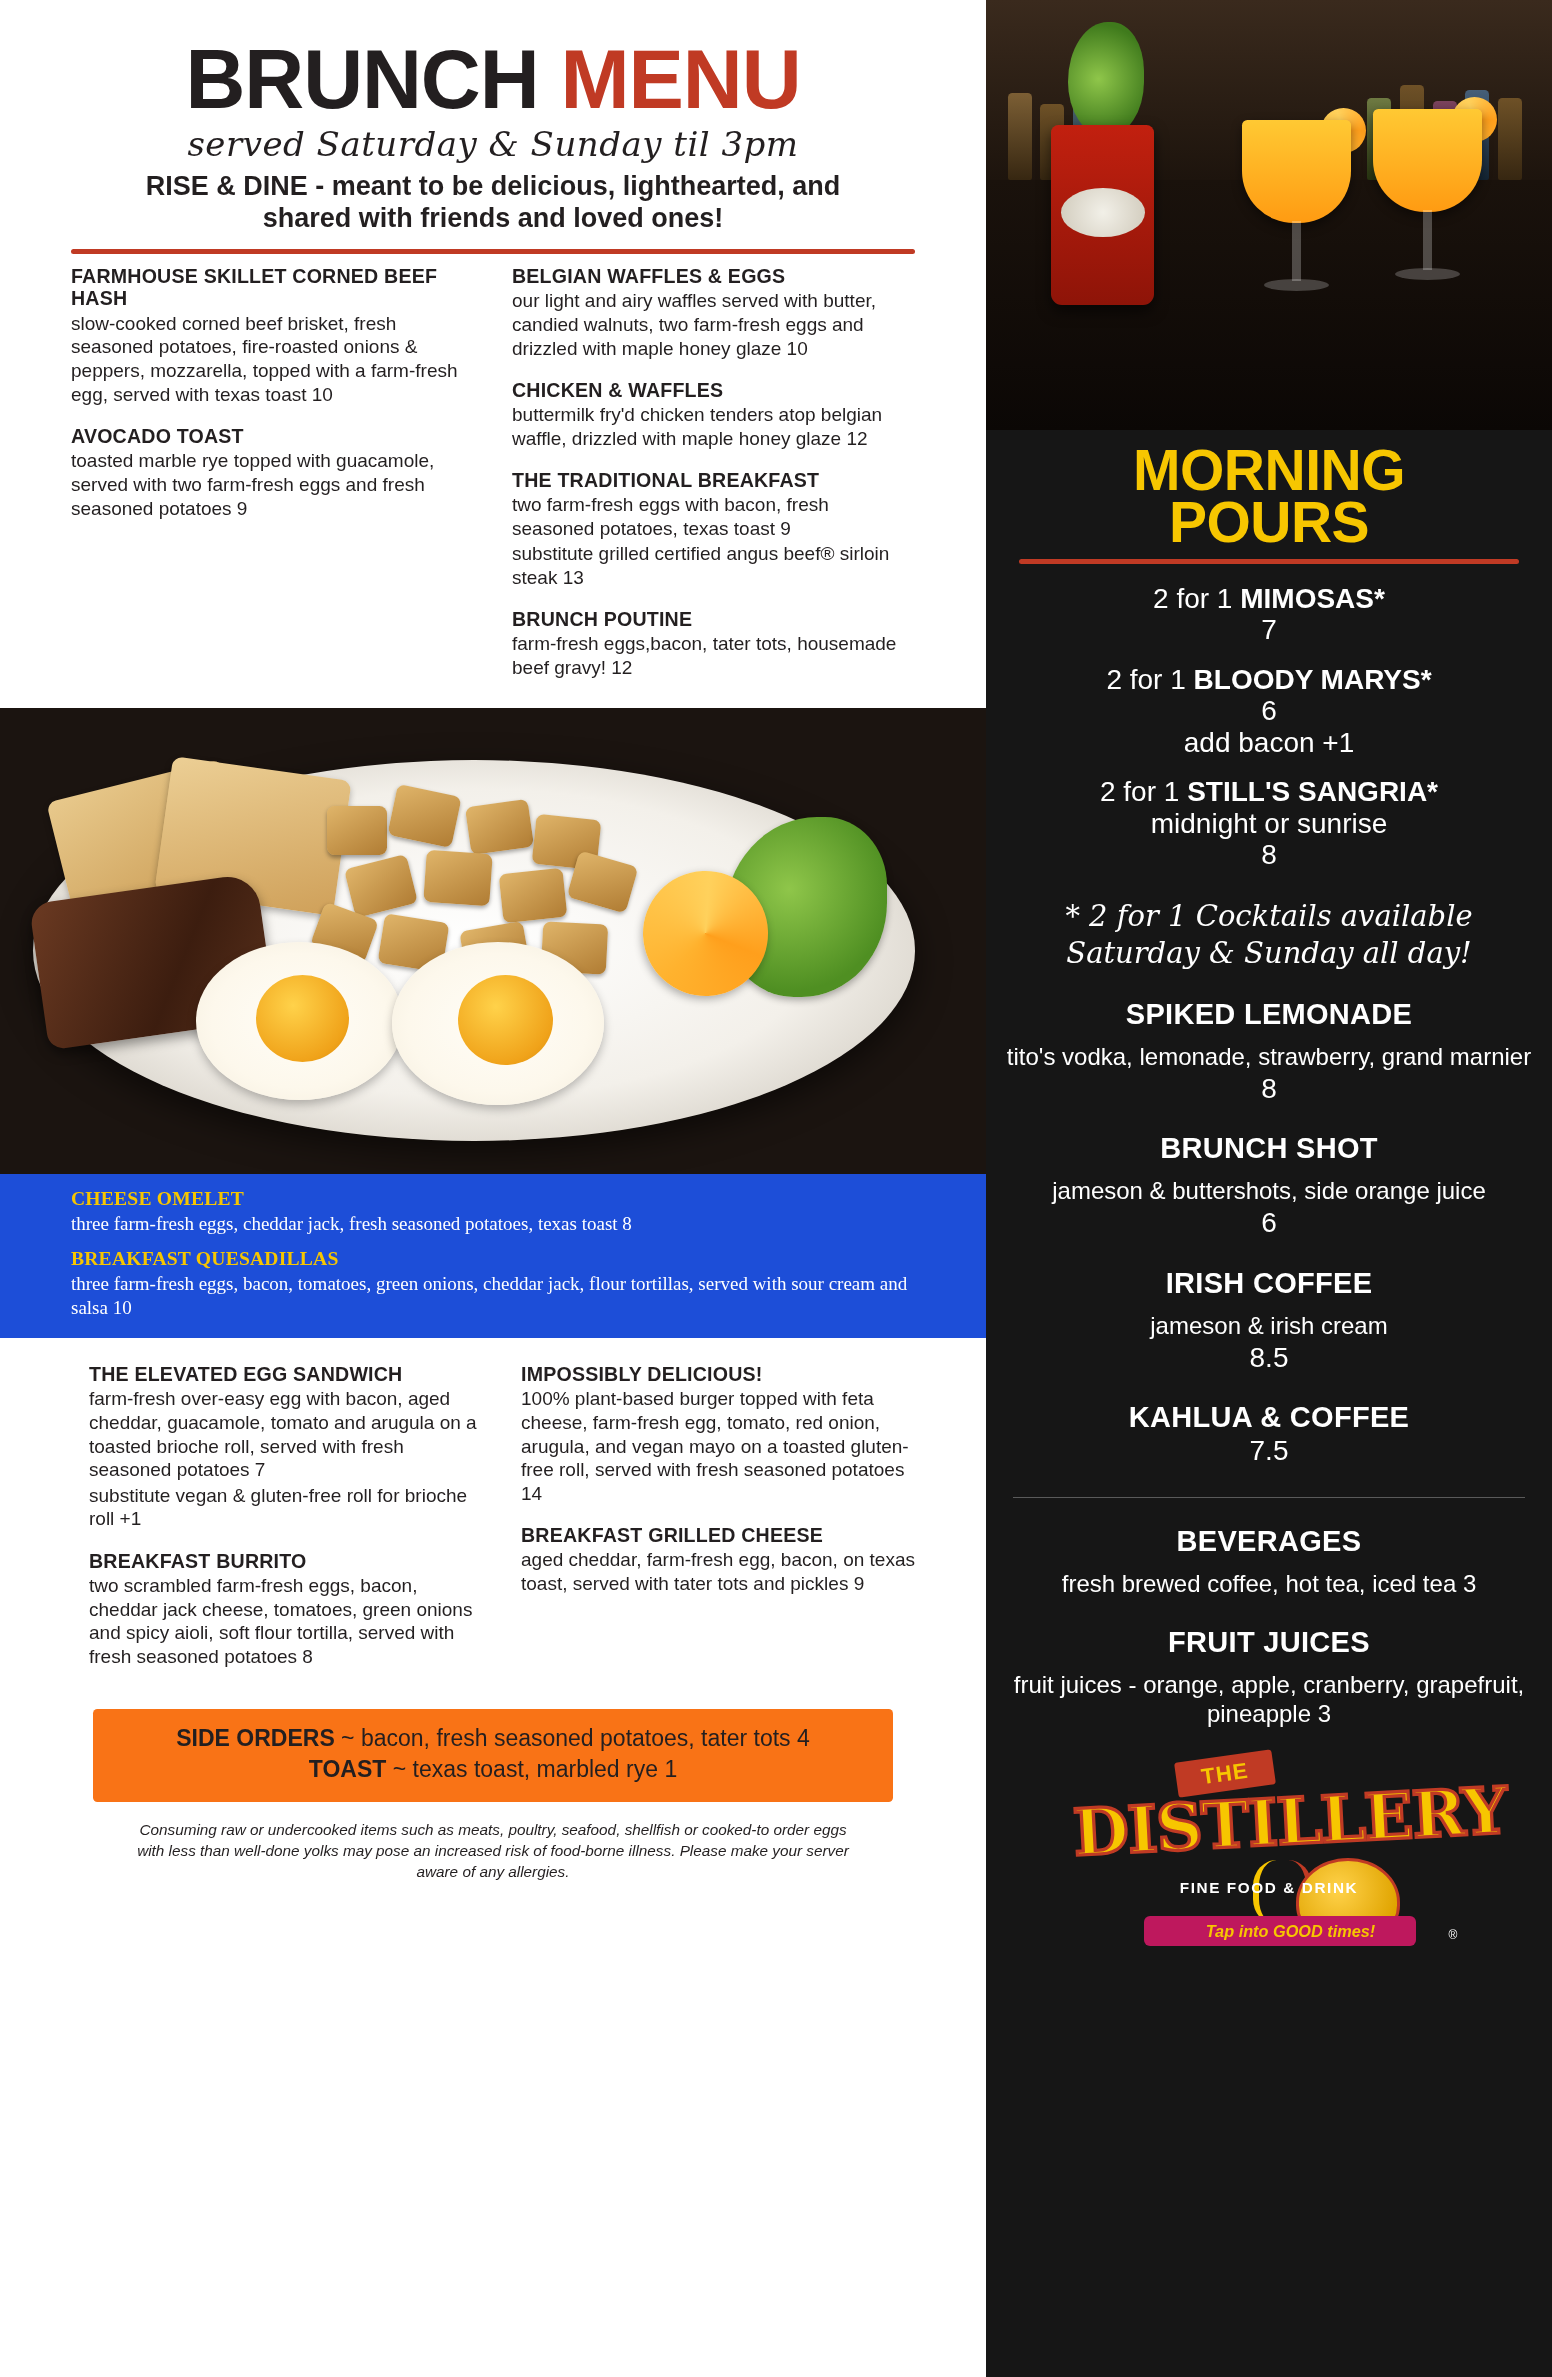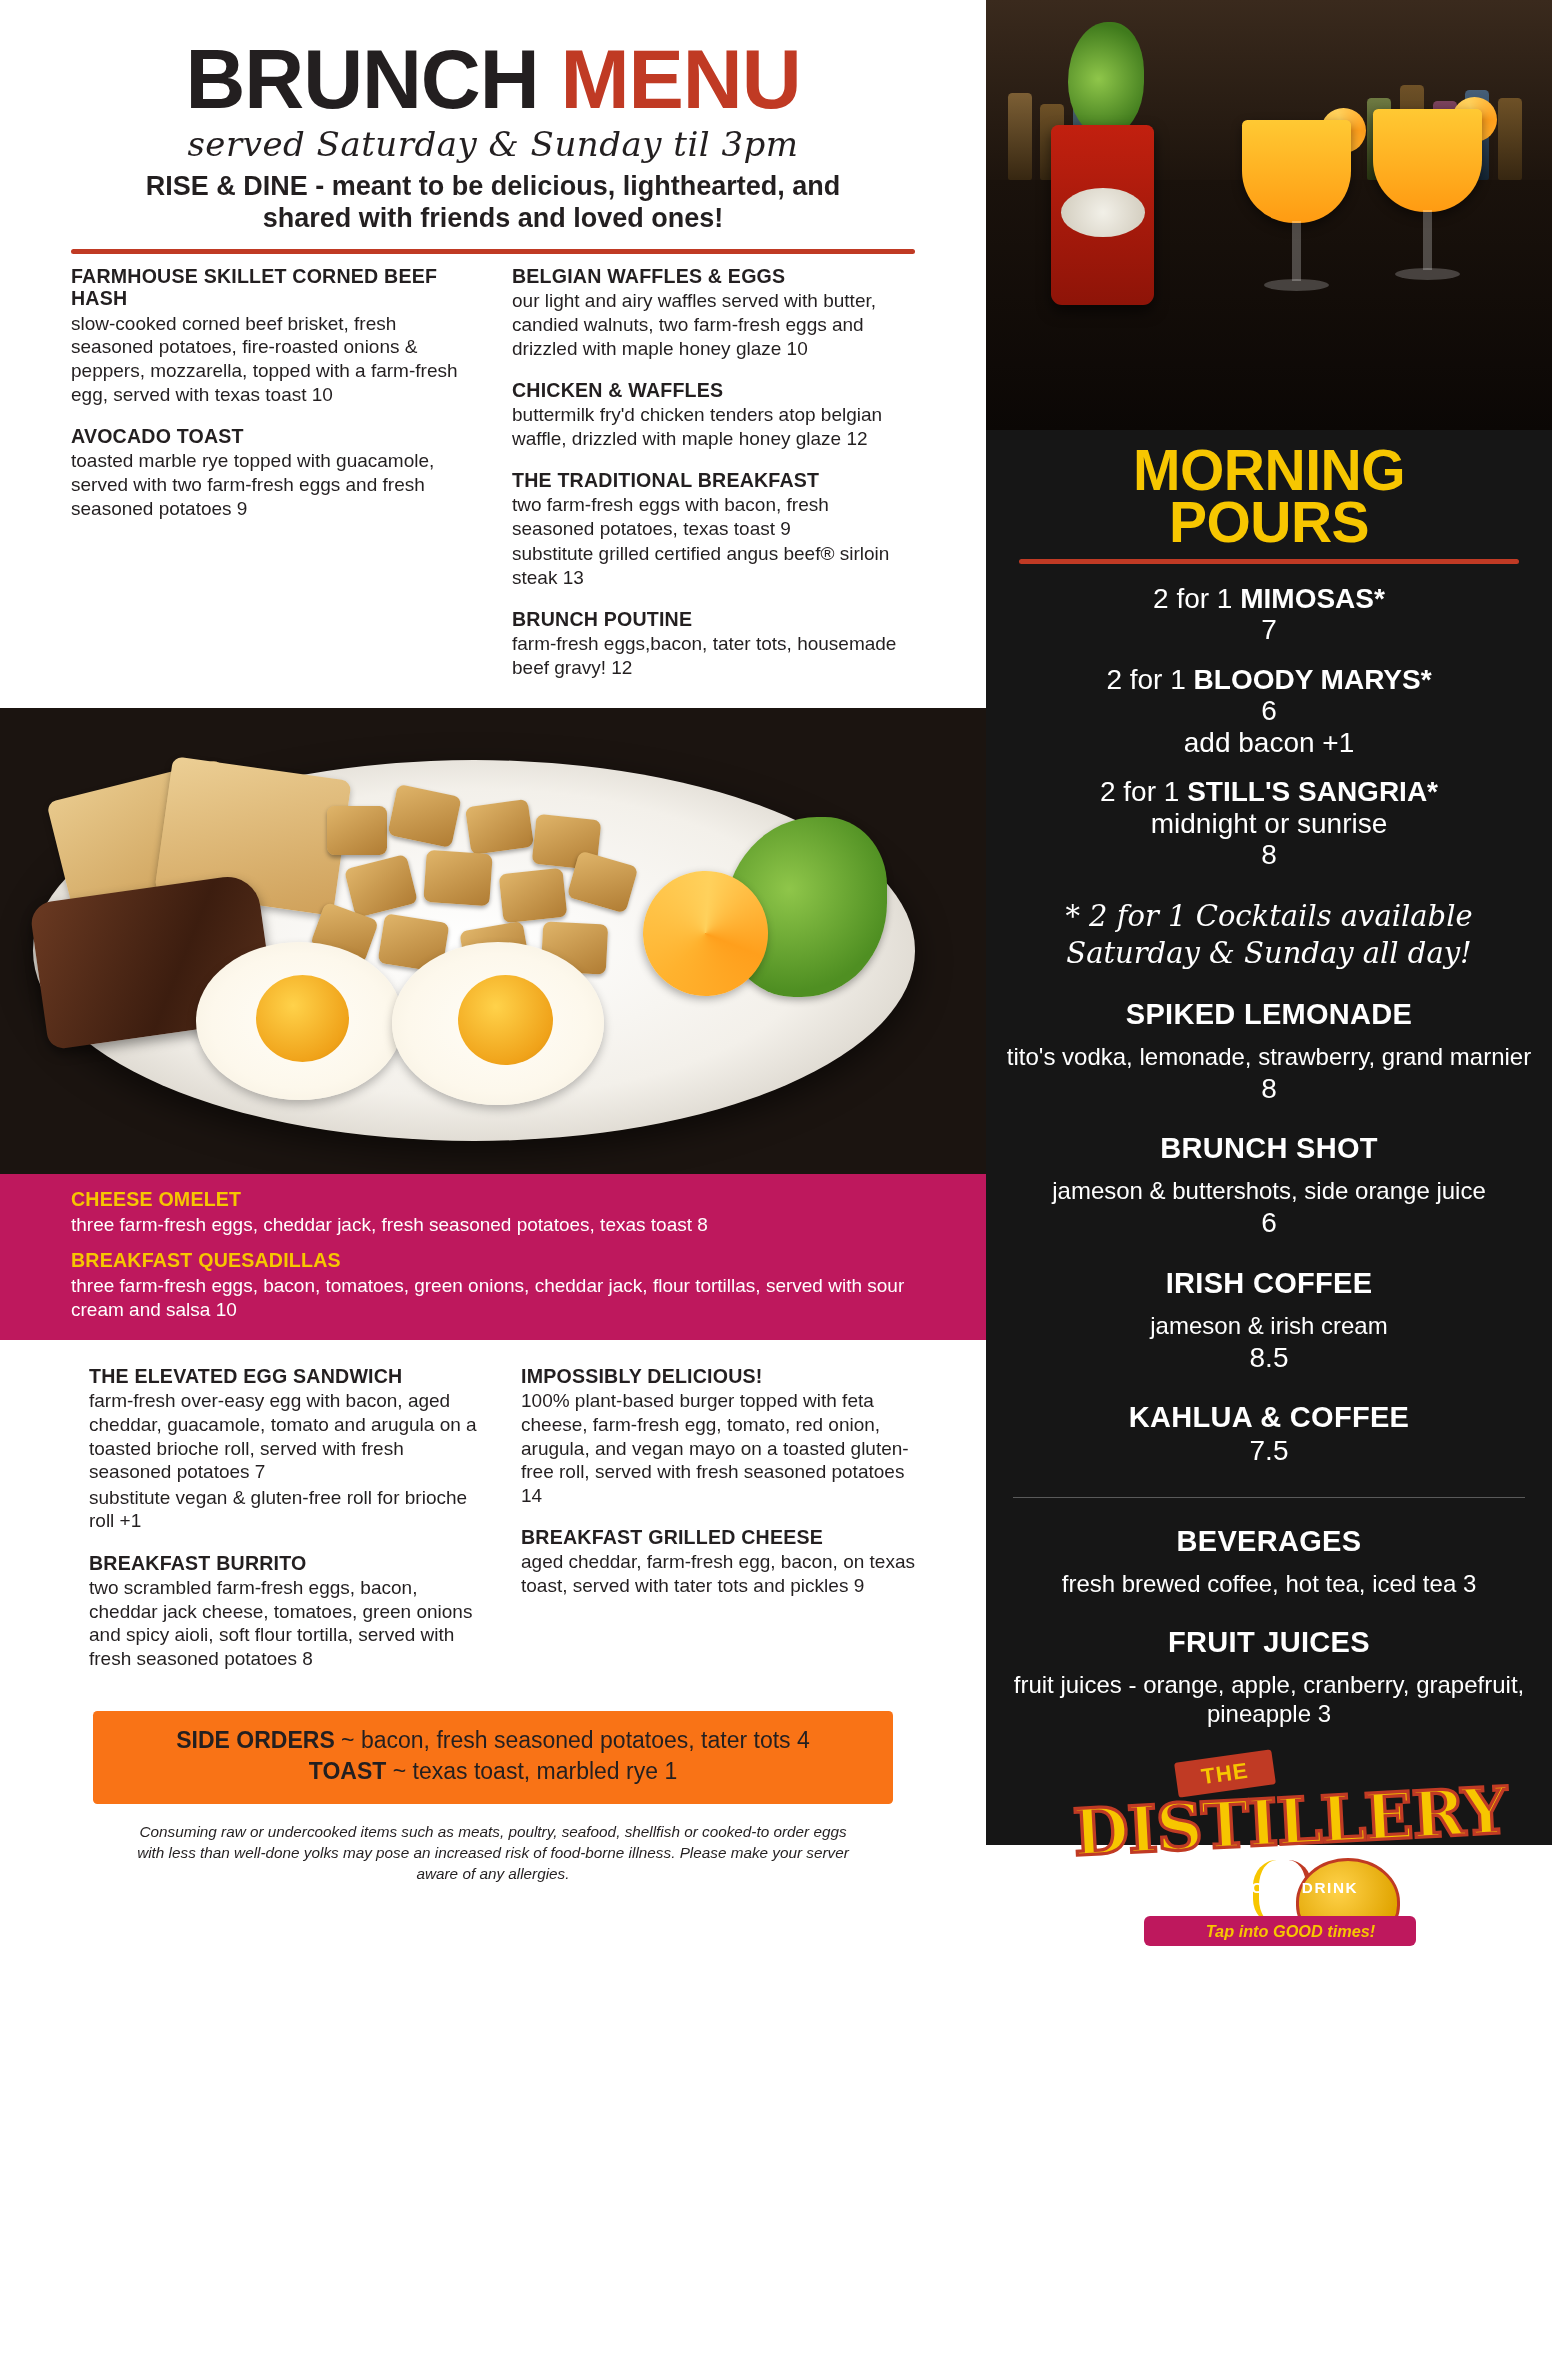--- a/index.html
+++ b/index.html
@@ -96,7 +96,7 @@
   }
 
   
-  .right{position:absolute;left:986px;top:0;width:566px;height:1845px;background:#161616;}
+  .right{position:absolute;left:986px;top:0;width:566px;height:2377px;background:#161616;}
   .photo{
     position:relative;width:566px;height:430px;overflow:hidden;
     background:linear-gradient(180deg,#2a1a12 0%, #120c08 100%);

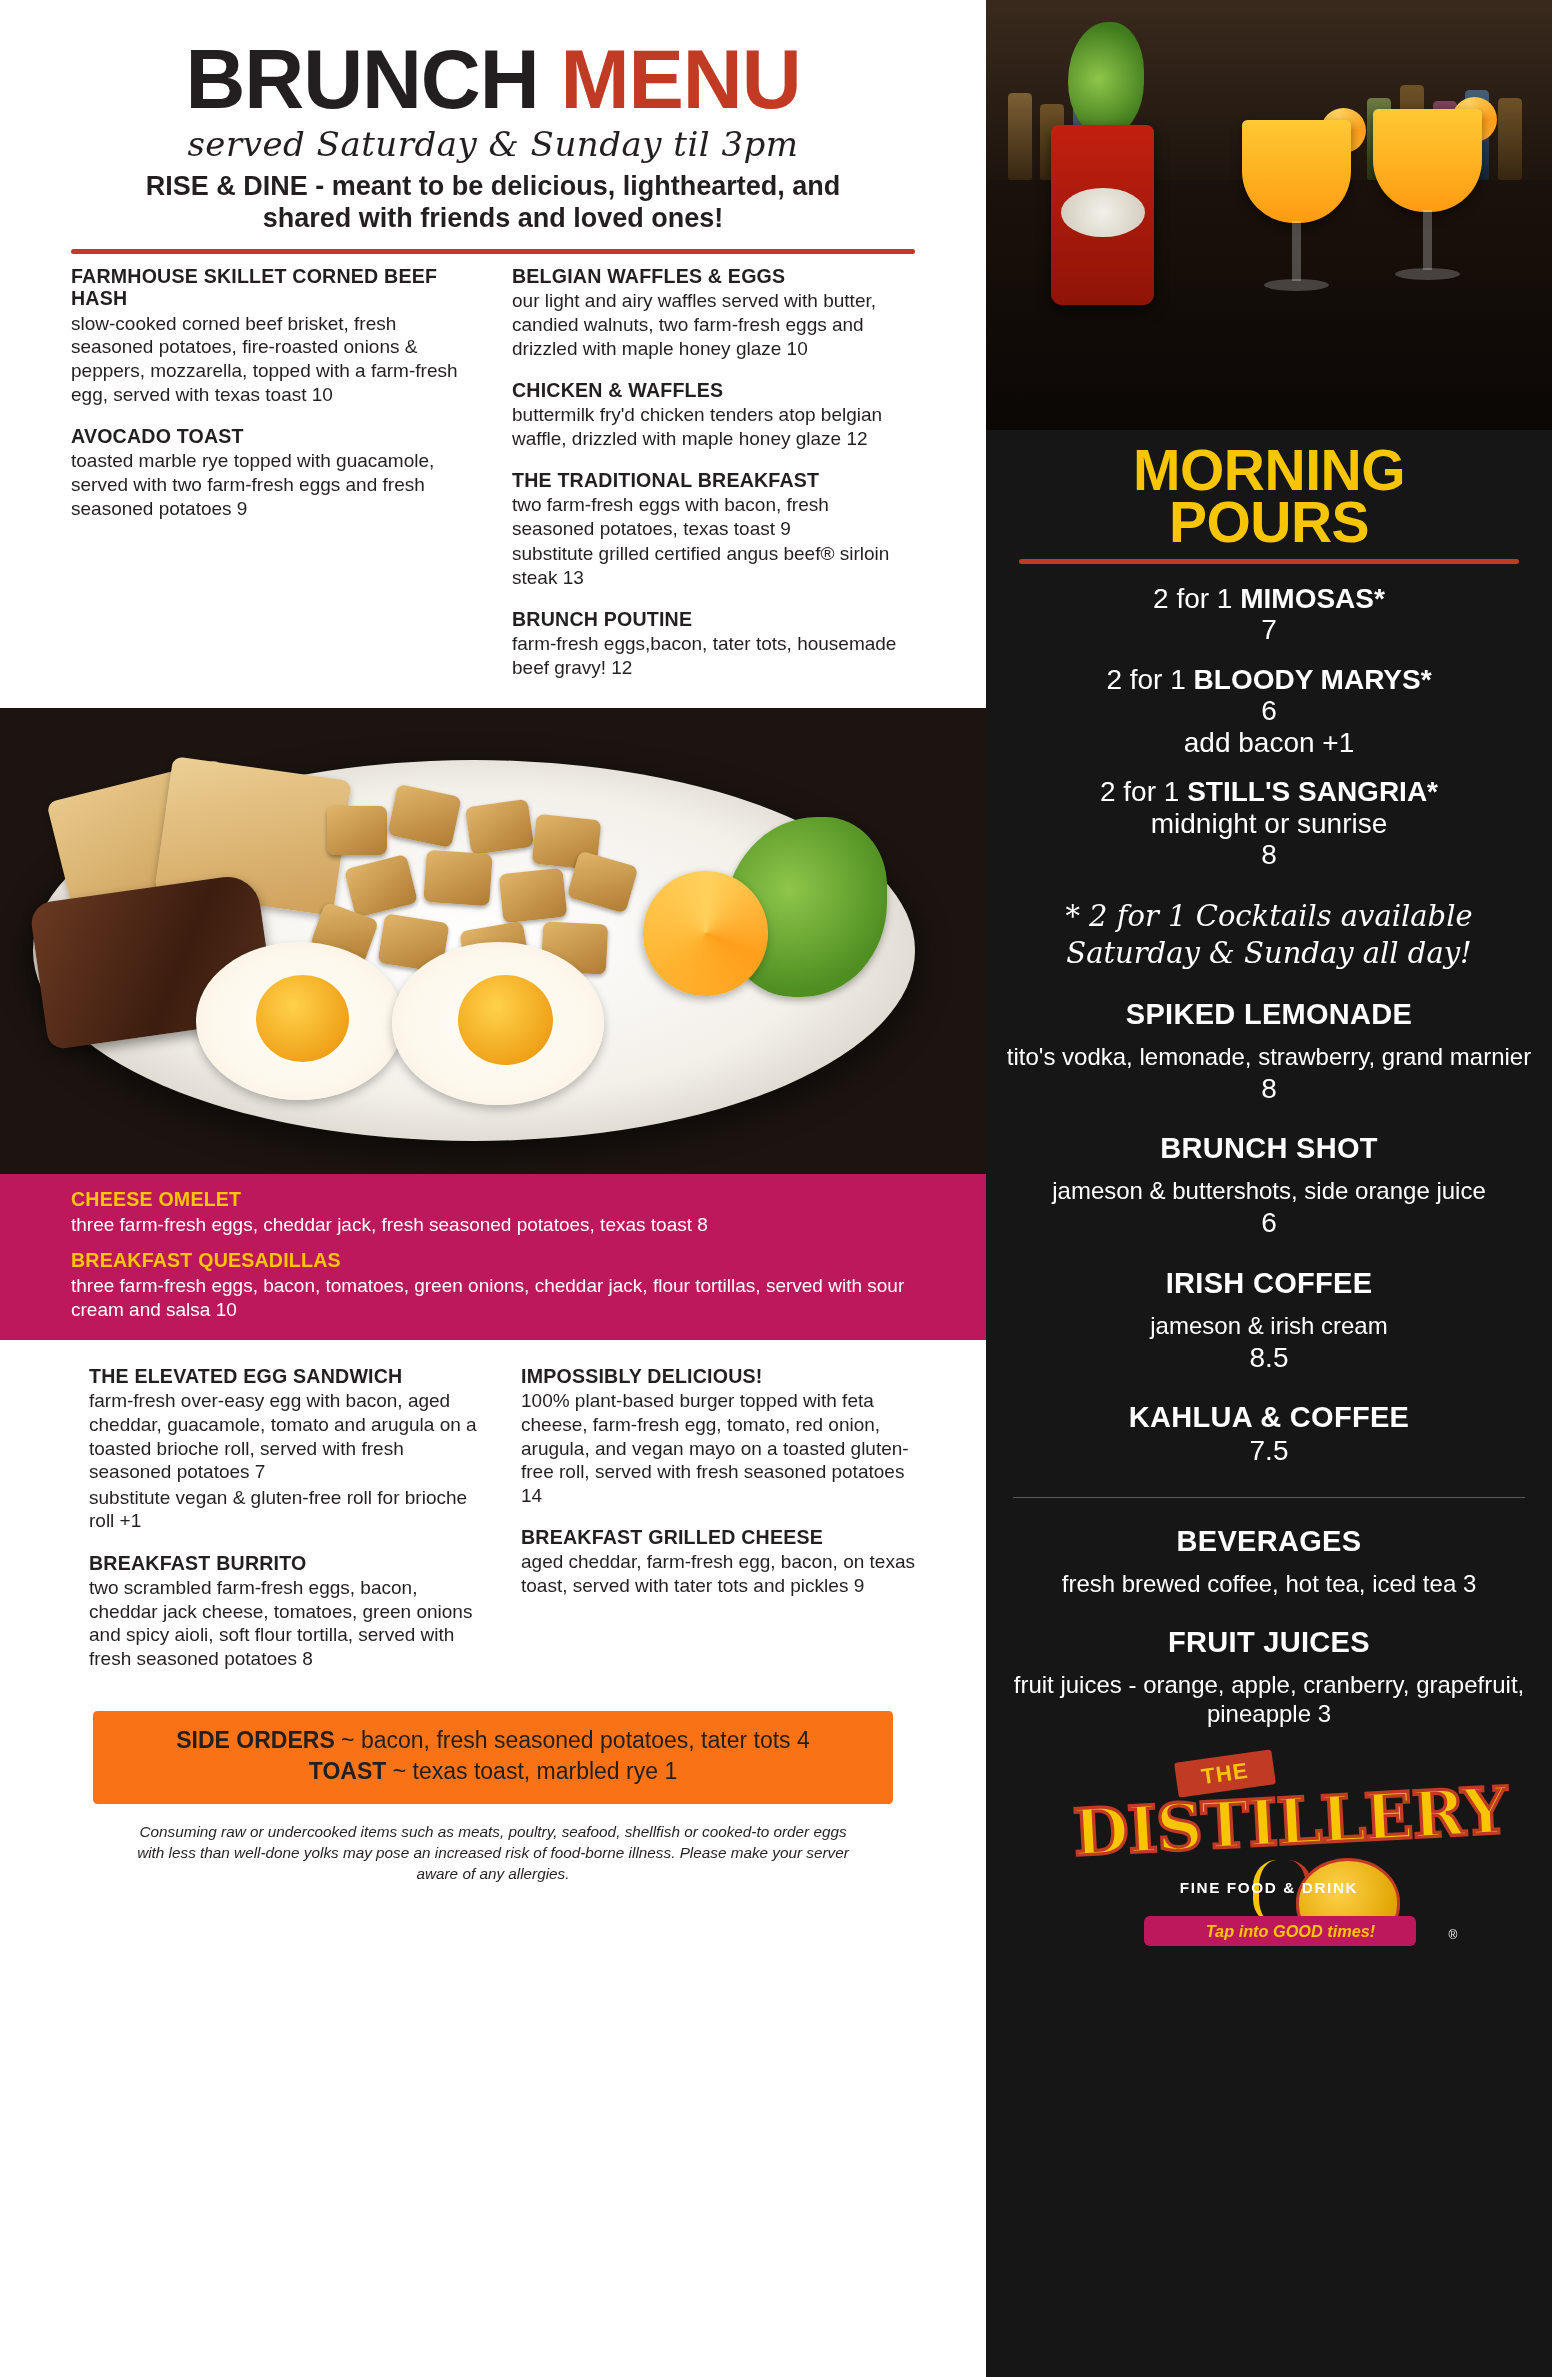--- a/index.html
+++ b/index.html
@@ -73,7 +73,7 @@
   .lettuce{position:absolute;left:724px;top:109px;width:163px;height:180px;background:radial-gradient(circle at 40% 40%, #8fc64a, #4f8f22 70%);border-radius:60% 40% 55% 45%;box-shadow:0 3.3px 7.6px rgba(0,0,0,.3);}
 
   
-  .redband{background:#be185d;padding:14px 71px 18.5px 71px;}
+  .redband{background:#1d4ed8;padding:14px 71px 18.5px 71px;font-family:Liberation Serif, serif;}
   .red-item{margin-bottom:13px;}
   .red-item:last-child{margin-bottom:0;}
   .red-name{font-size:19.6px;font-weight:bold;color:#f7c600;letter-spacing:0.2px;}

